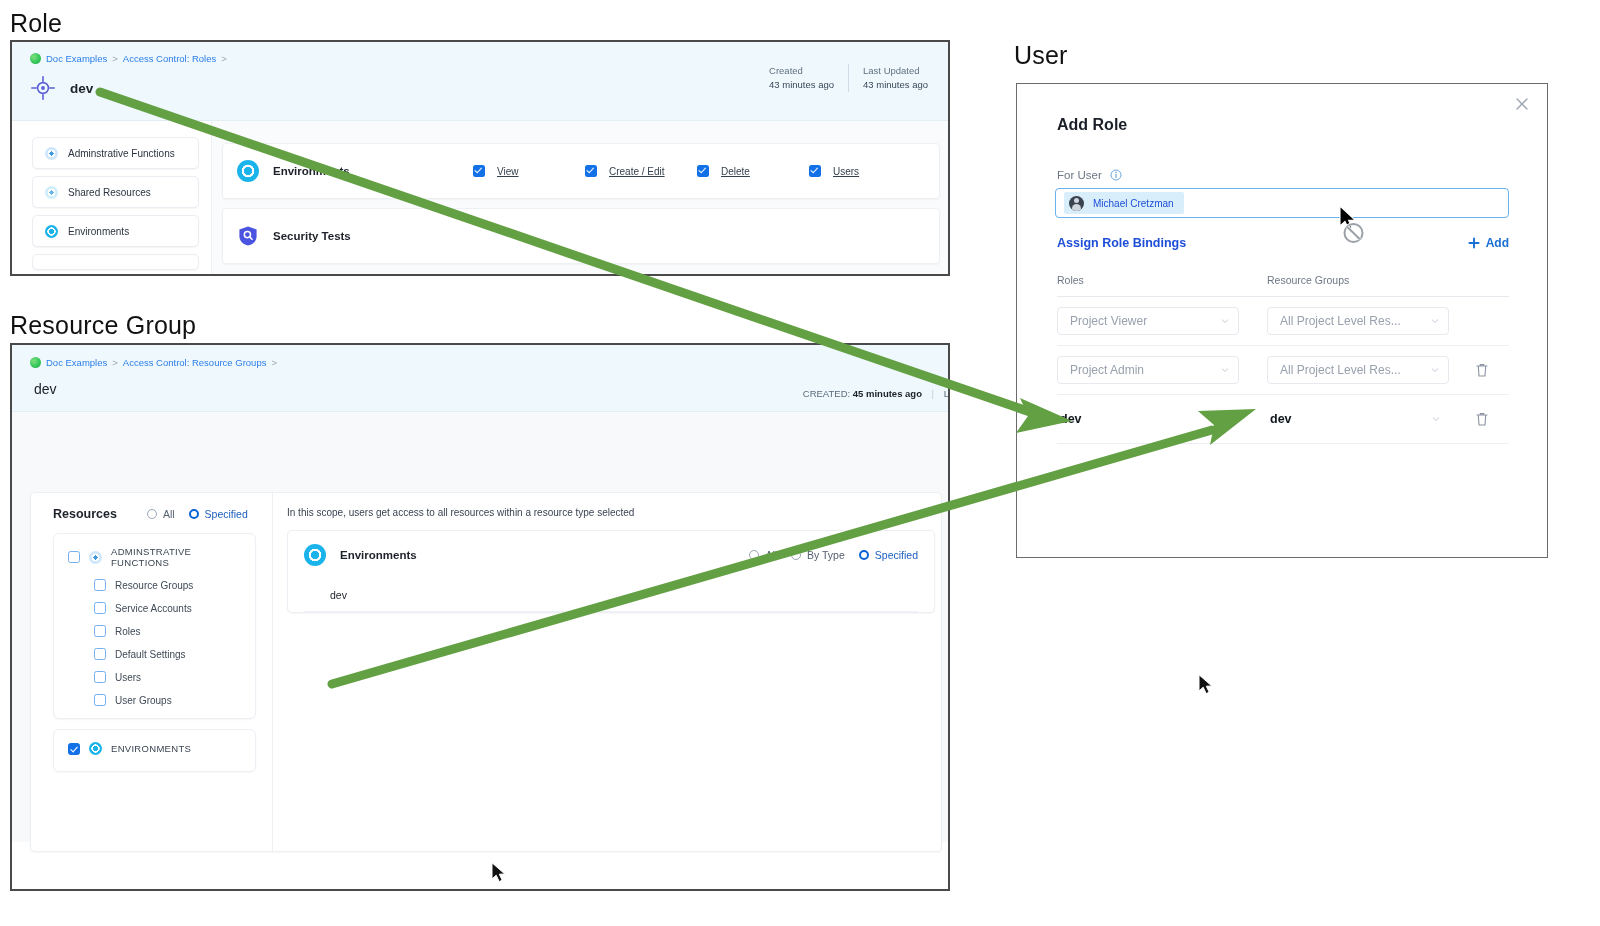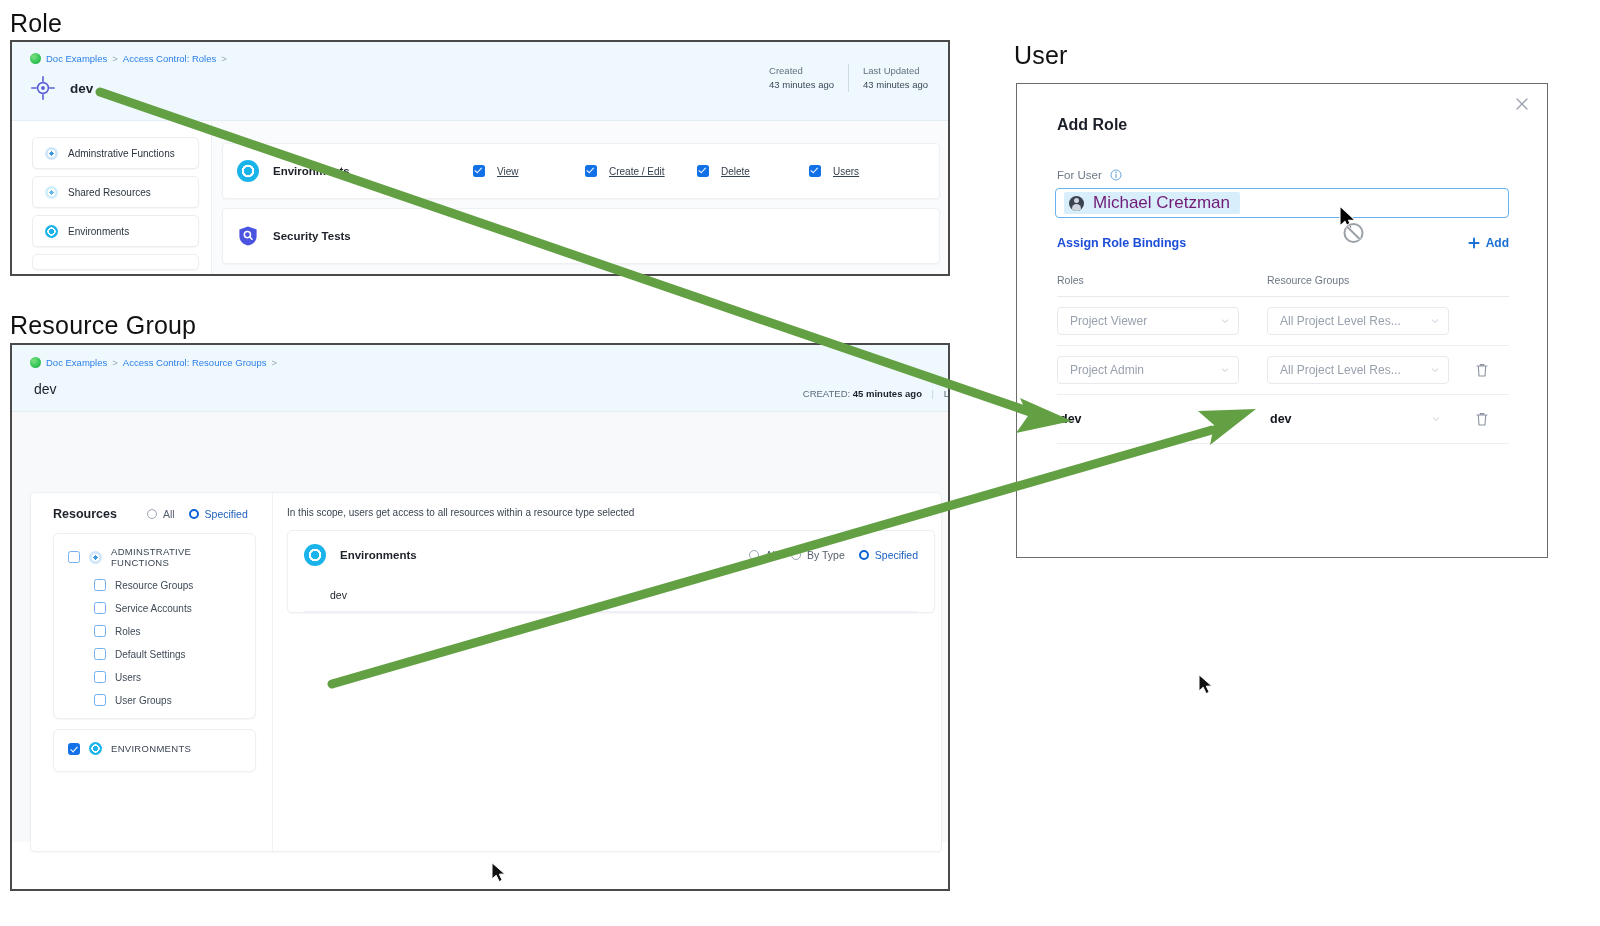--- a/index.html
+++ b/index.html
@@ -213,7 +213,7 @@
     content:"";position:absolute;left:5px;top:2.5px;width:5px;height:5px;
     border-radius:50%;background:#cfd6de;
   }
-  .user-nm{font-size:17px;color:#701a75;}
+  .user-nm{font-size:10px;color:#1d4ed8;}
   .arb{position:absolute;left:40px;top:152px;font-size:12.5px;font-weight:700;color:#1d4ed8;}
   .add-btn{position:absolute;right:38px;top:152px;font-size:12px;font-weight:700;color:#1a6fd4;display:flex;align-items:center;gap:6px;}
   .tbl{position:absolute;left:40px;right:38px;top:190px;}

